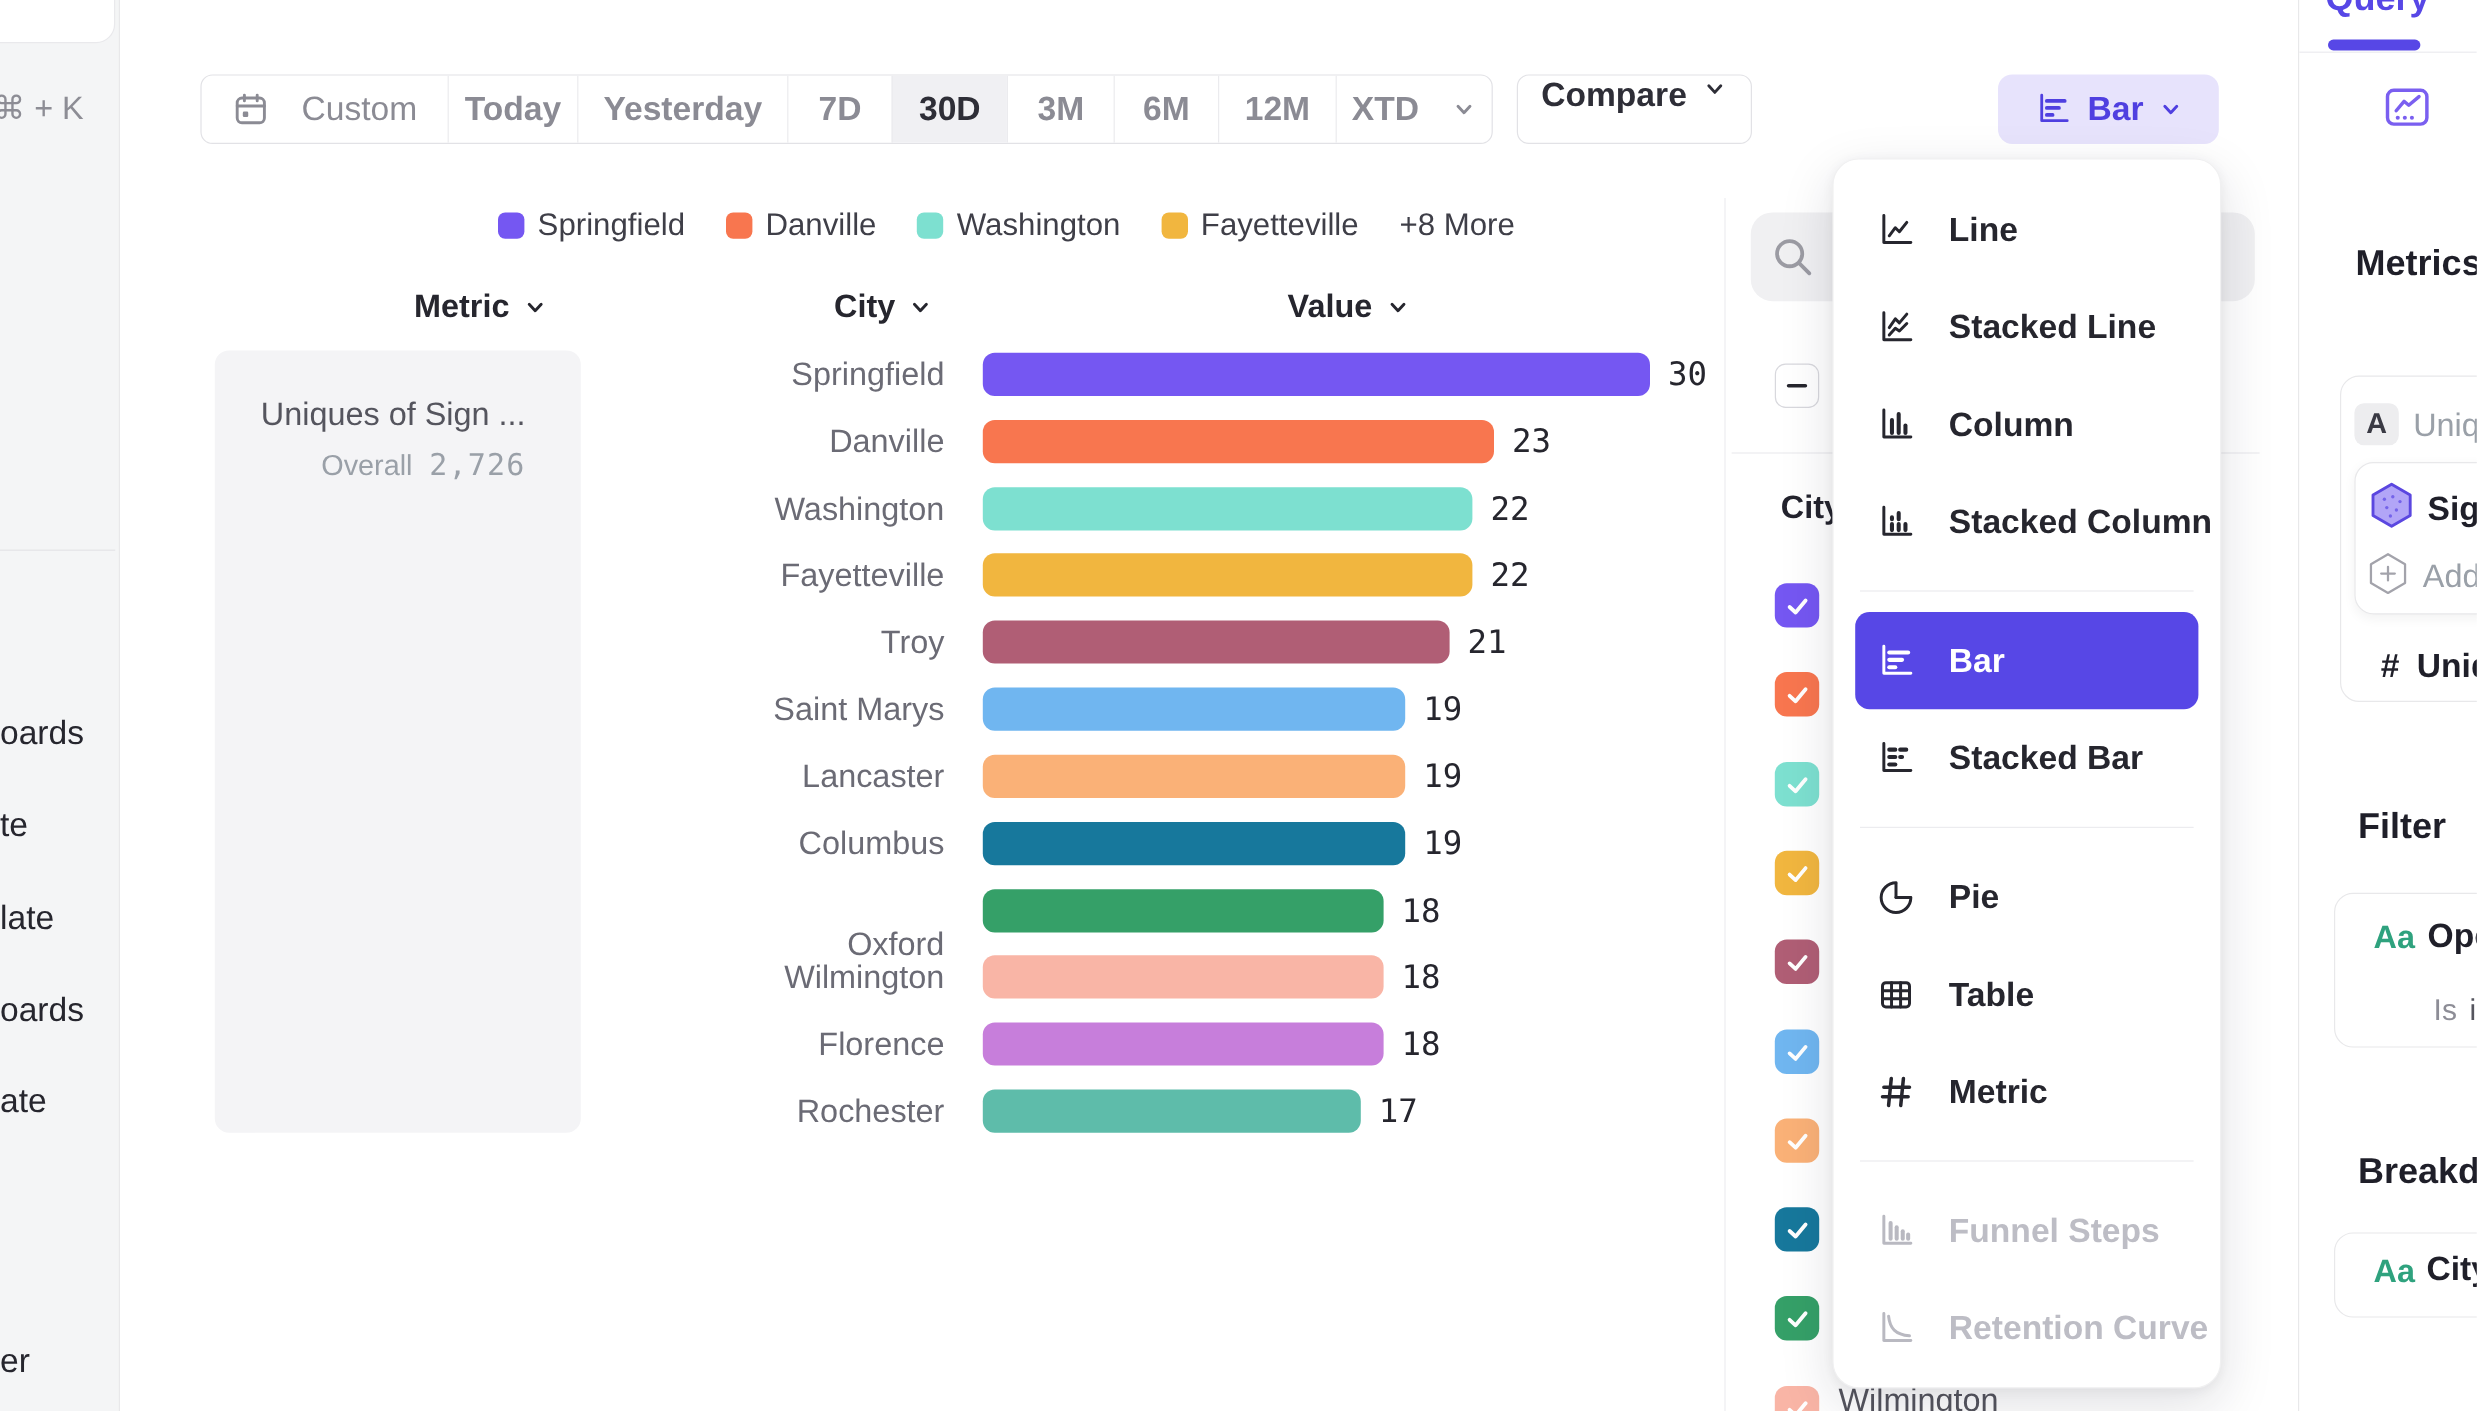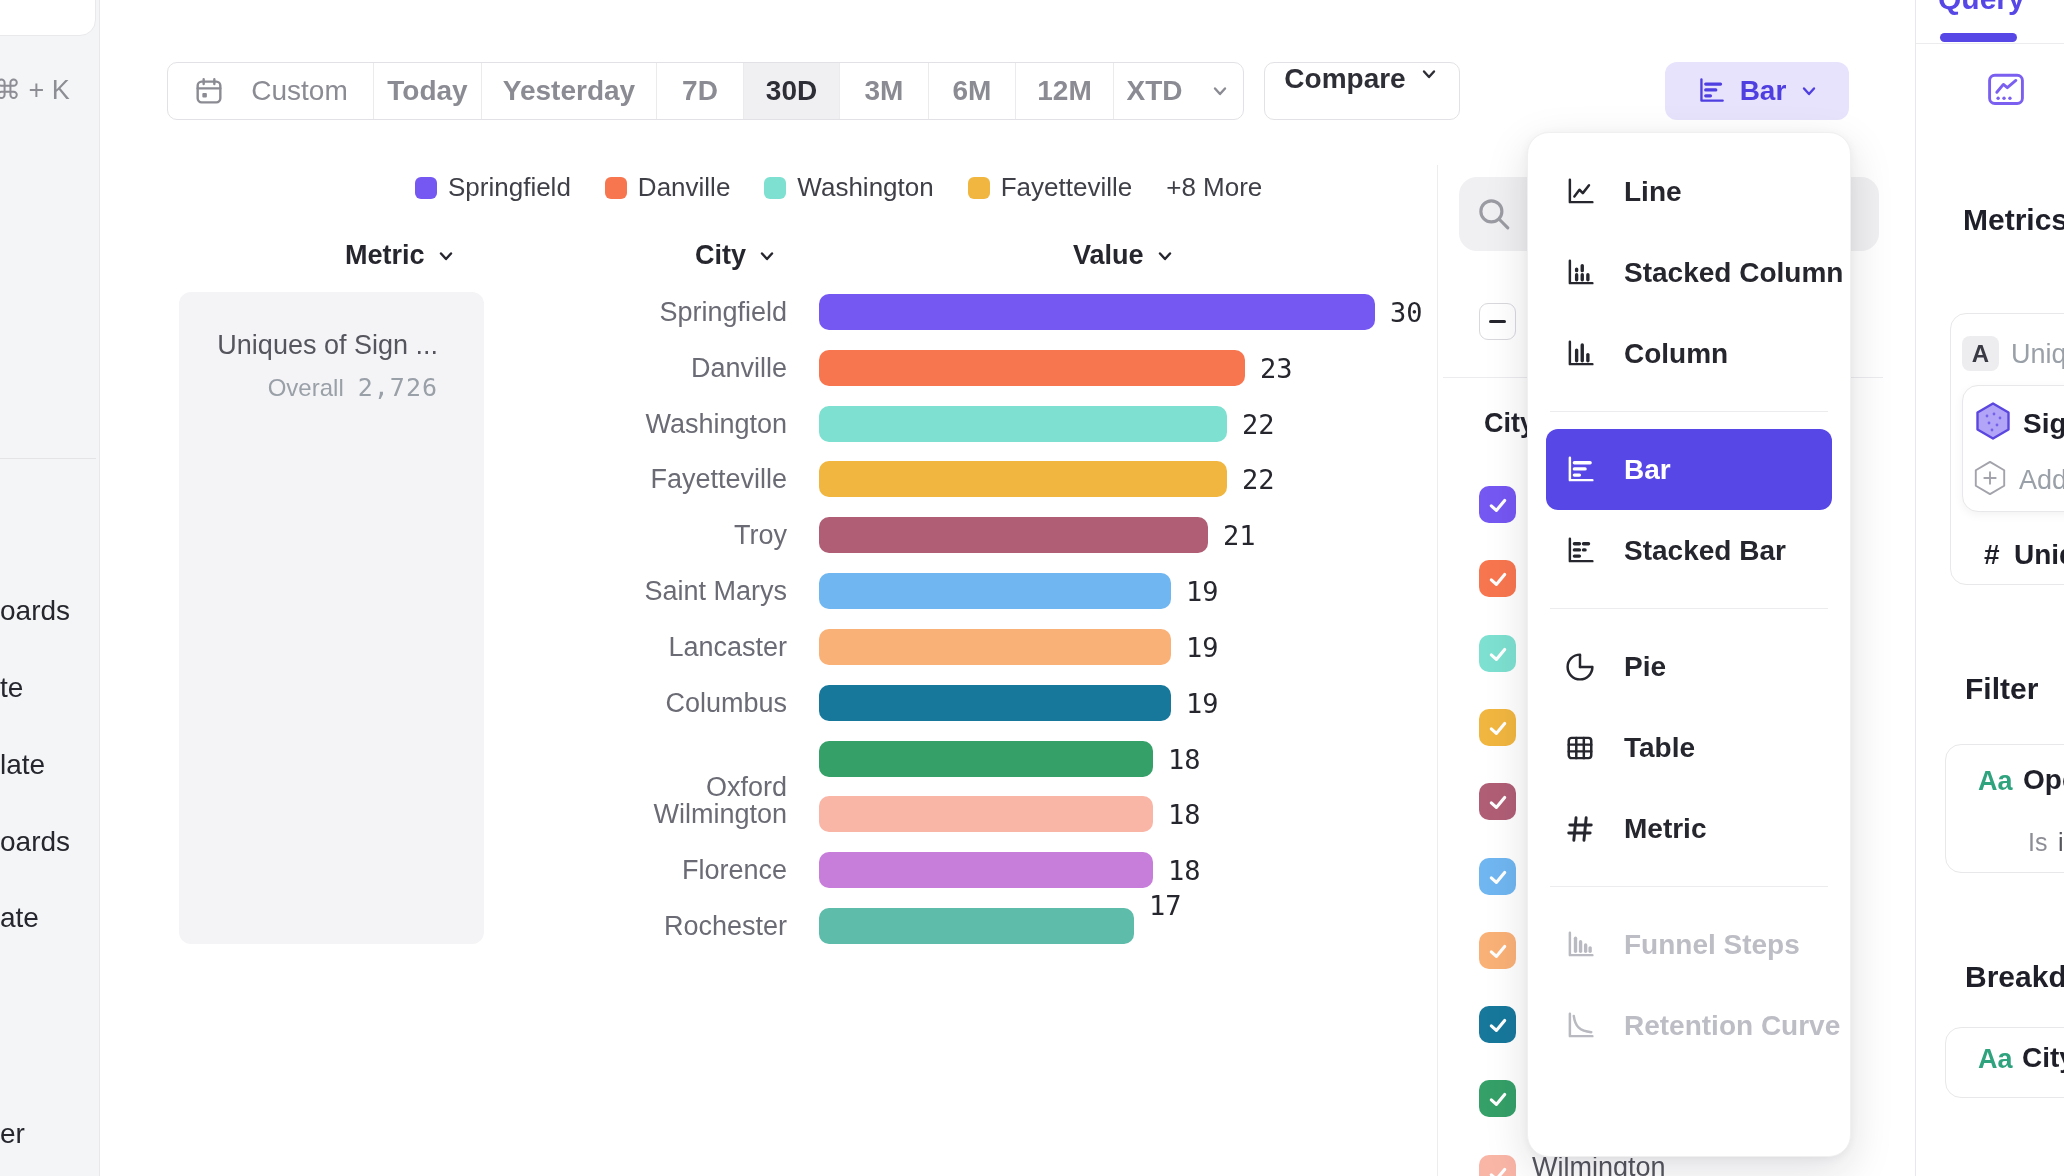--- a/index.html
+++ b/index.html
@@ -358,6 +358,16 @@
         </svg>
       </span>
       <span>Line</span>
+    </div>
+    <div class="mi">
+      <span>
+        <svg width="36" height="36" viewBox="0 0 32 32" fill="none" stroke="#26262e" stroke-width="2.2" stroke-linecap="round" stroke-linejoin="round">
+          <path d="M7 5 V25 H27"></path>
+          <path d="M11 21.5 L15.5 16.5 L18.5 18.5 L24 13"></path>
+          <path d="M11 16 L15.5 9.5 L18.5 12.5 L24 6"></path>
+        </svg>
+      </span>
+      <span>Stacked Line</span>
     </div>
     <div class="mi">
       <span>

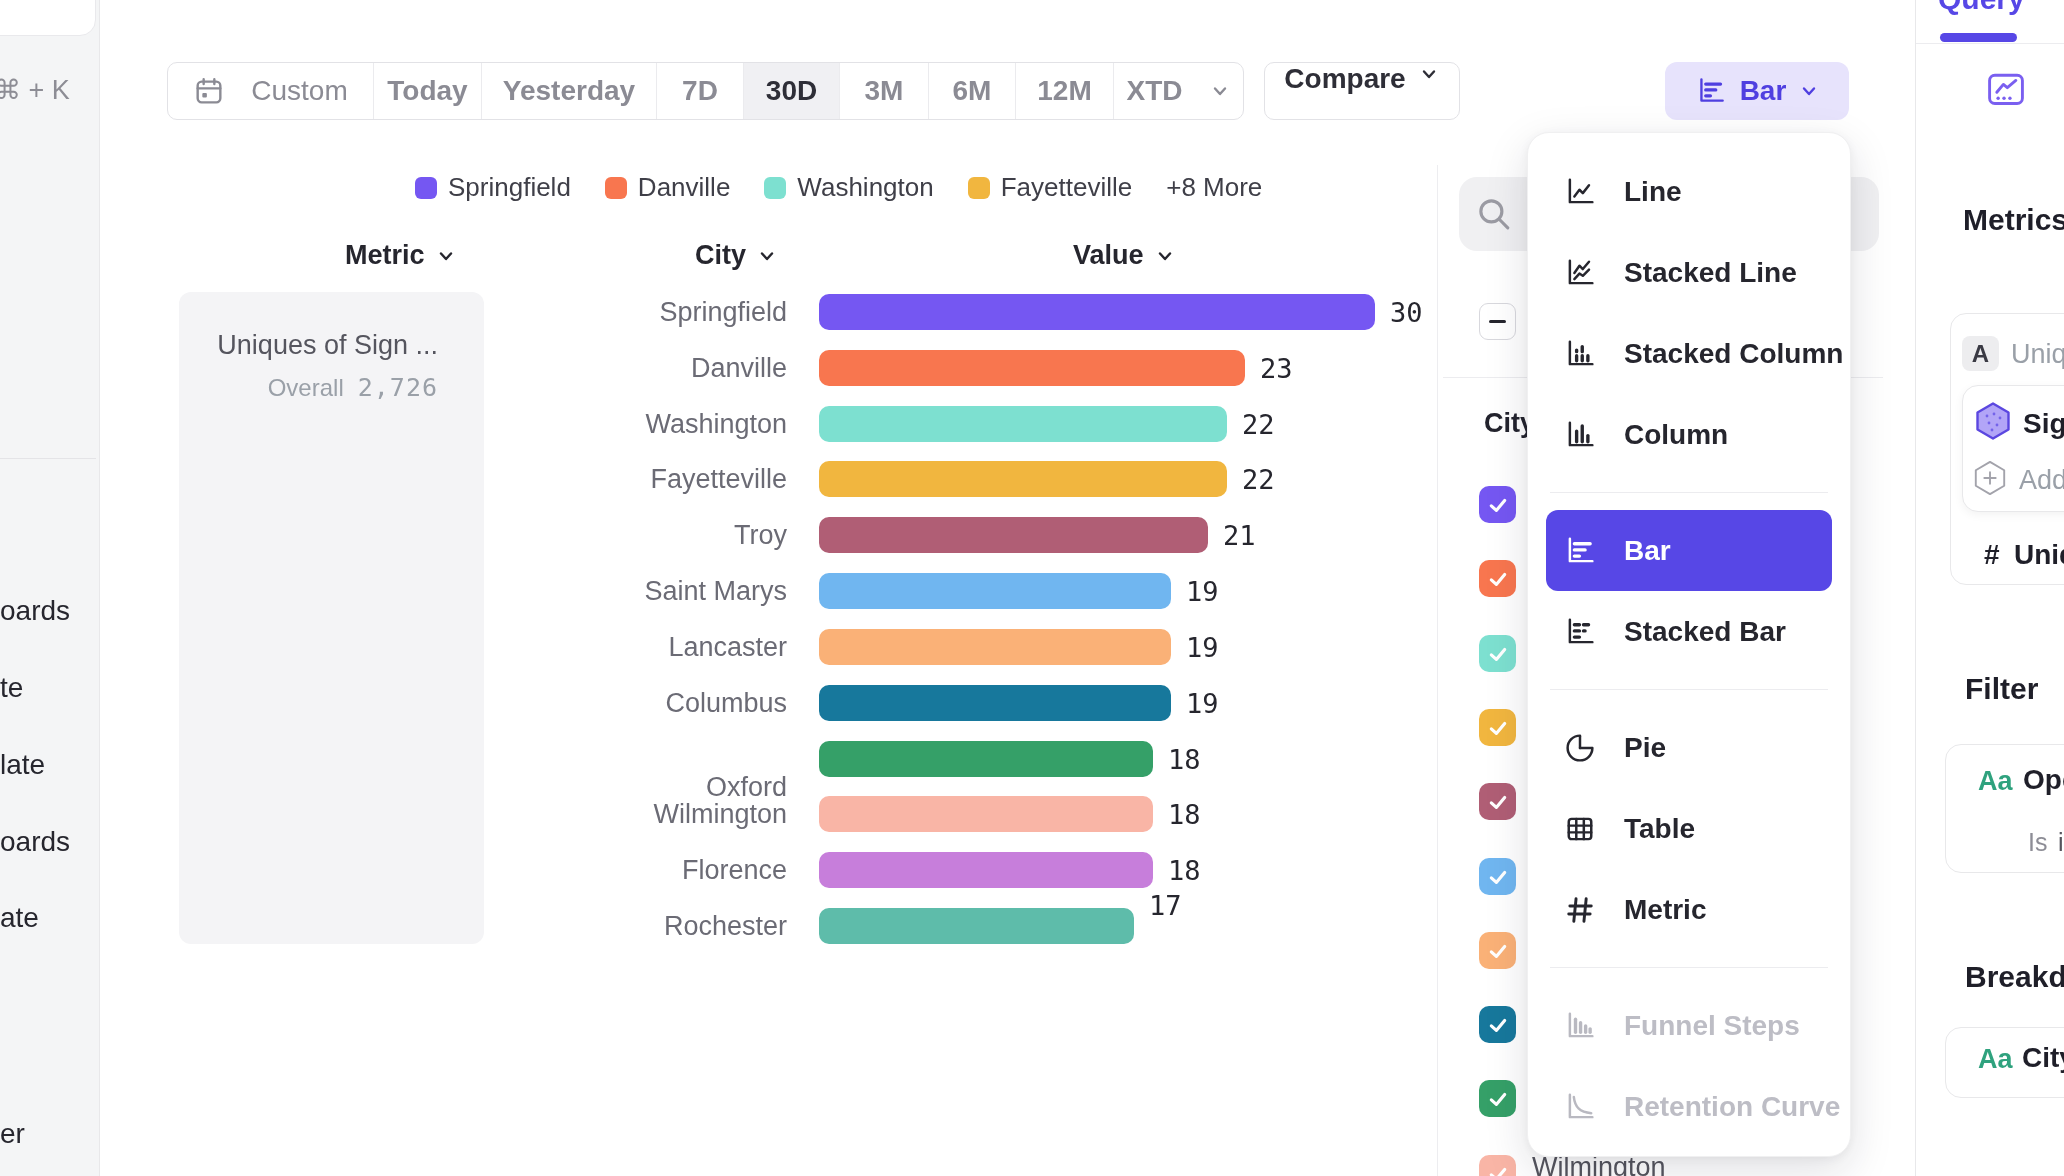--- a/index.html
+++ b/index.html
@@ -373,6 +373,17 @@
       <span>
         <svg width="36" height="36" viewBox="0 0 32 32" fill="none" stroke="#26262e" stroke-width="2.2" stroke-linecap="round" stroke-linejoin="round">
           <path d="M7 5 V25 H27"></path>
+          <path stroke-width="3" d="M13 22 V12.5"></path>
+          <path stroke-width="3" d="M18 22 V8"></path>
+          <path stroke-width="3" d="M23 22 V16.5"></path>
+        </svg>
+      </span>
+      <span>Column</span>
+    </div>
+    <div class="mi">
+      <span>
+        <svg width="36" height="36" viewBox="0 0 32 32" fill="none" stroke="#26262e" stroke-width="2.2" stroke-linecap="round" stroke-linejoin="round">
+          <path d="M7 5 V25 H27"></path>
           <g stroke-width="3" stroke-dasharray="4.5 3.6">
             <path d="M13 22 V12.5"></path>
             <path d="M18 22 V8"></path>
@@ -381,17 +392,6 @@
         </svg>
       </span>
       <span>Stacked Column</span>
-    </div>
-    <div class="mi">
-      <span>
-        <svg width="36" height="36" viewBox="0 0 32 32" fill="none" stroke="#26262e" stroke-width="2.2" stroke-linecap="round" stroke-linejoin="round">
-          <path d="M7 5 V25 H27"></path>
-          <path stroke-width="3" d="M13 22 V12.5"></path>
-          <path stroke-width="3" d="M18 22 V8"></path>
-          <path stroke-width="3" d="M23 22 V16.5"></path>
-        </svg>
-      </span>
-      <span>Column</span>
     </div>
     <div class="mdiv"></div>
     <div class="mi selected">

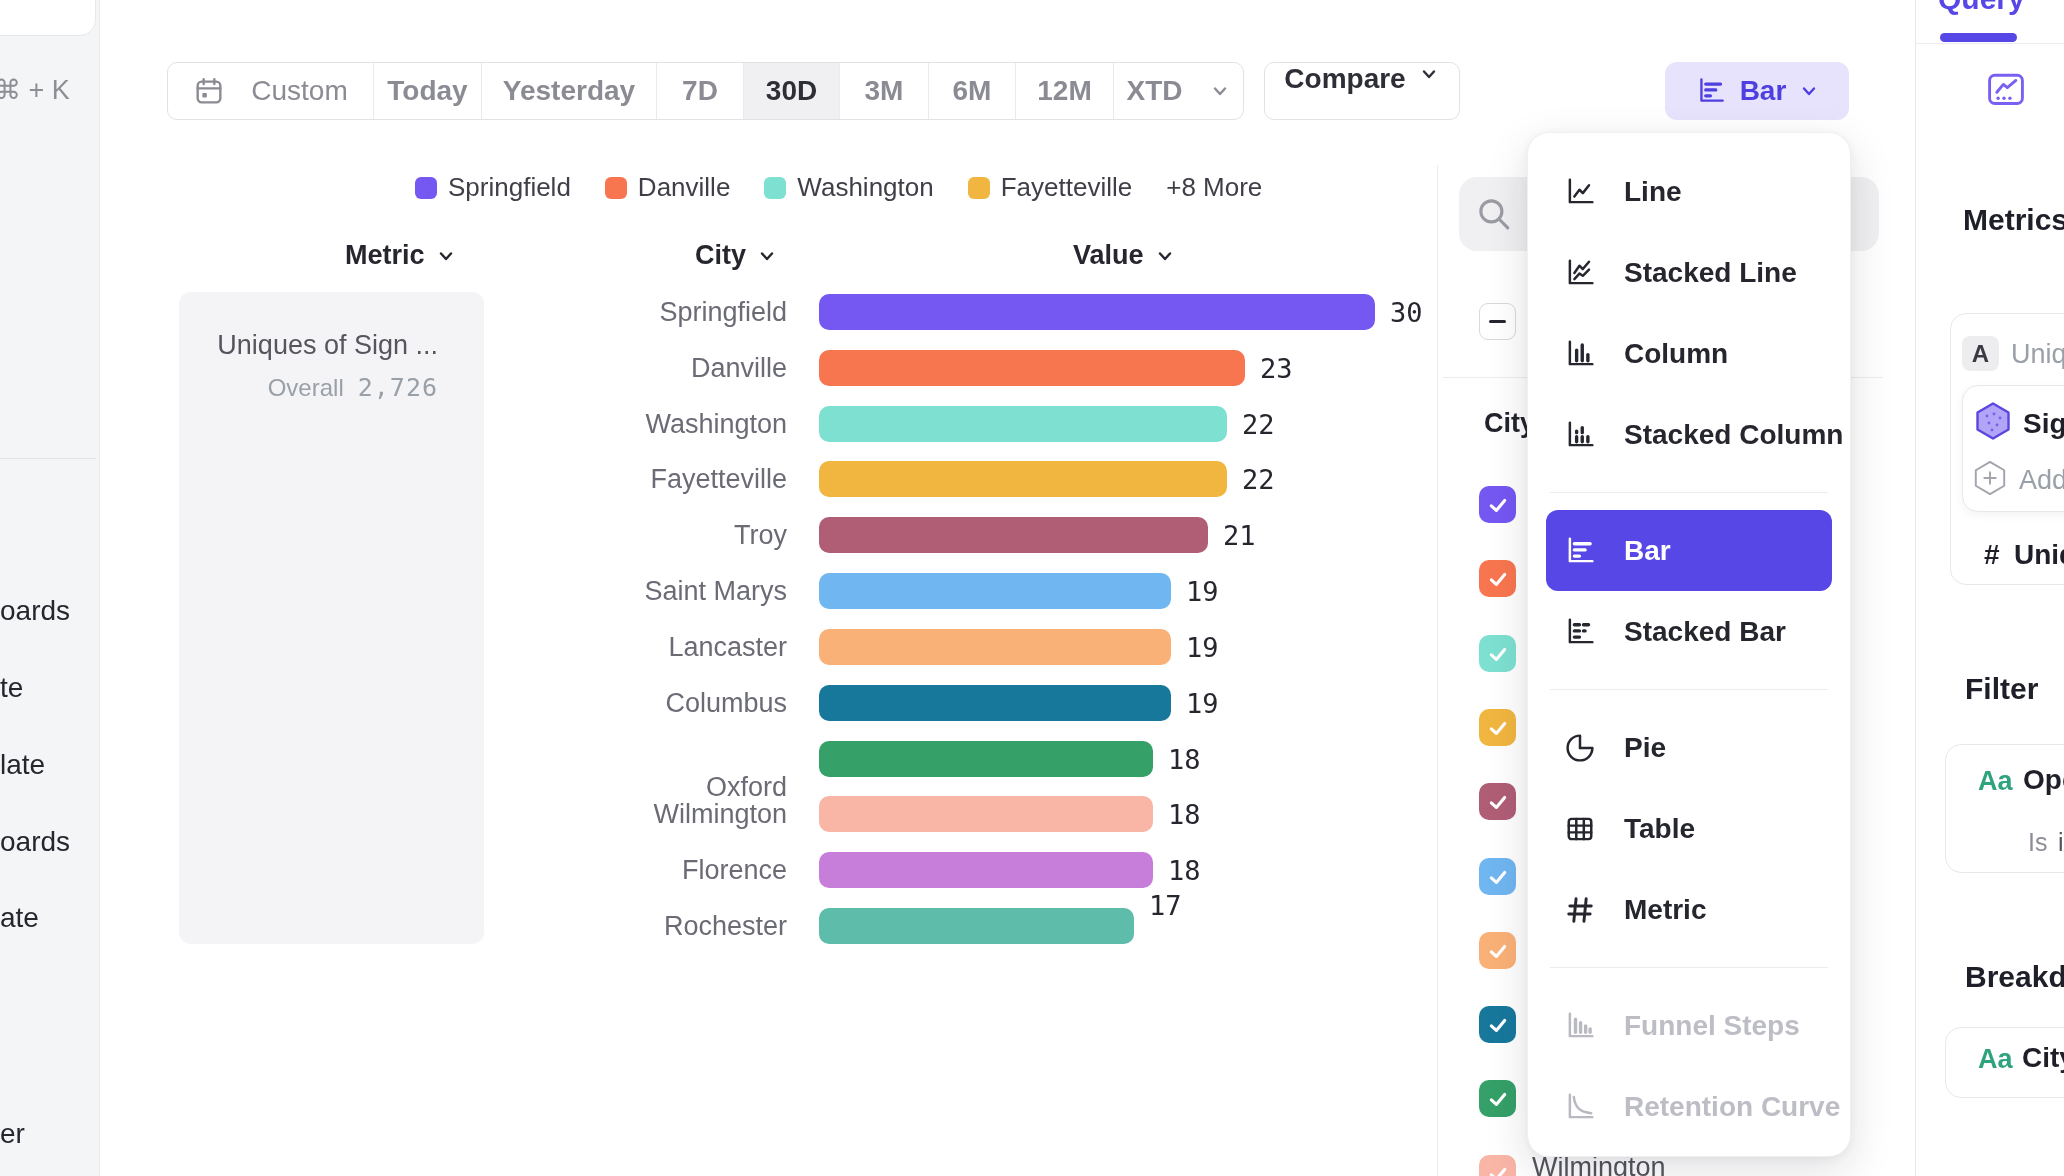--- a/index.html
+++ b/index.html
@@ -258,7 +258,7 @@
     <div class="bar-val" style="top: 852px; left: 1168px;">18</div>
     <div class="row-label" style="top: 908px;">Rochester</div>
     <div class="bar-rect" style="top: 908px; width: 315px; background: rgb(94, 188, 170);"></div>
-    <div class="bar-val" style="top: 887px; left: 1149px;">17</div>
+    <div class="bar-val" style="top: 908px; left: 1149px;">17</div>
   </div>
 
 <div id="chart-panel-divider" class="abs"></div>

